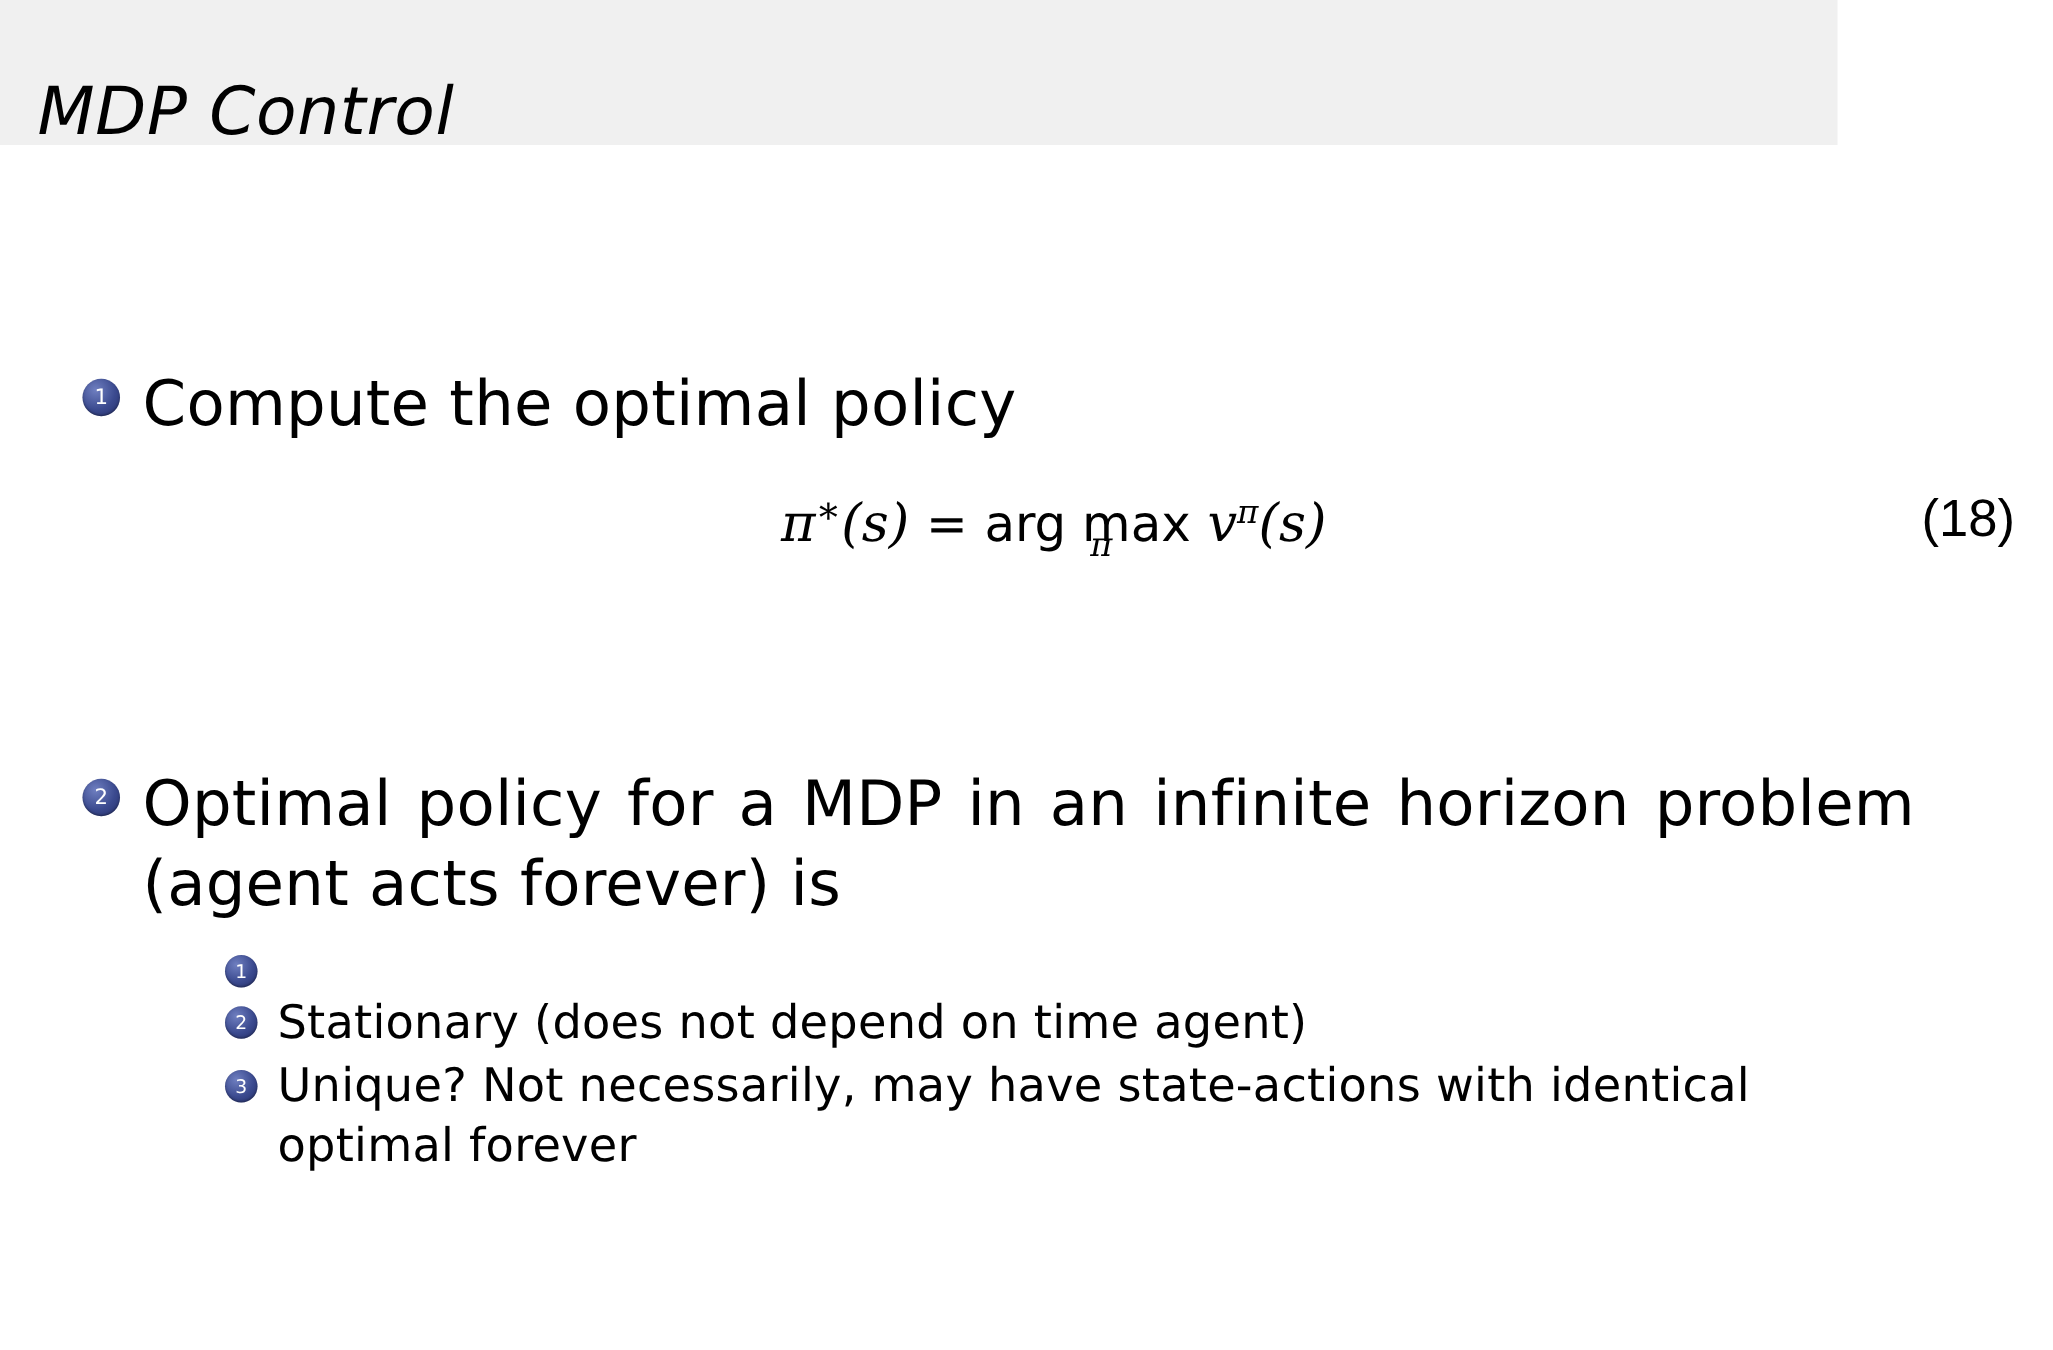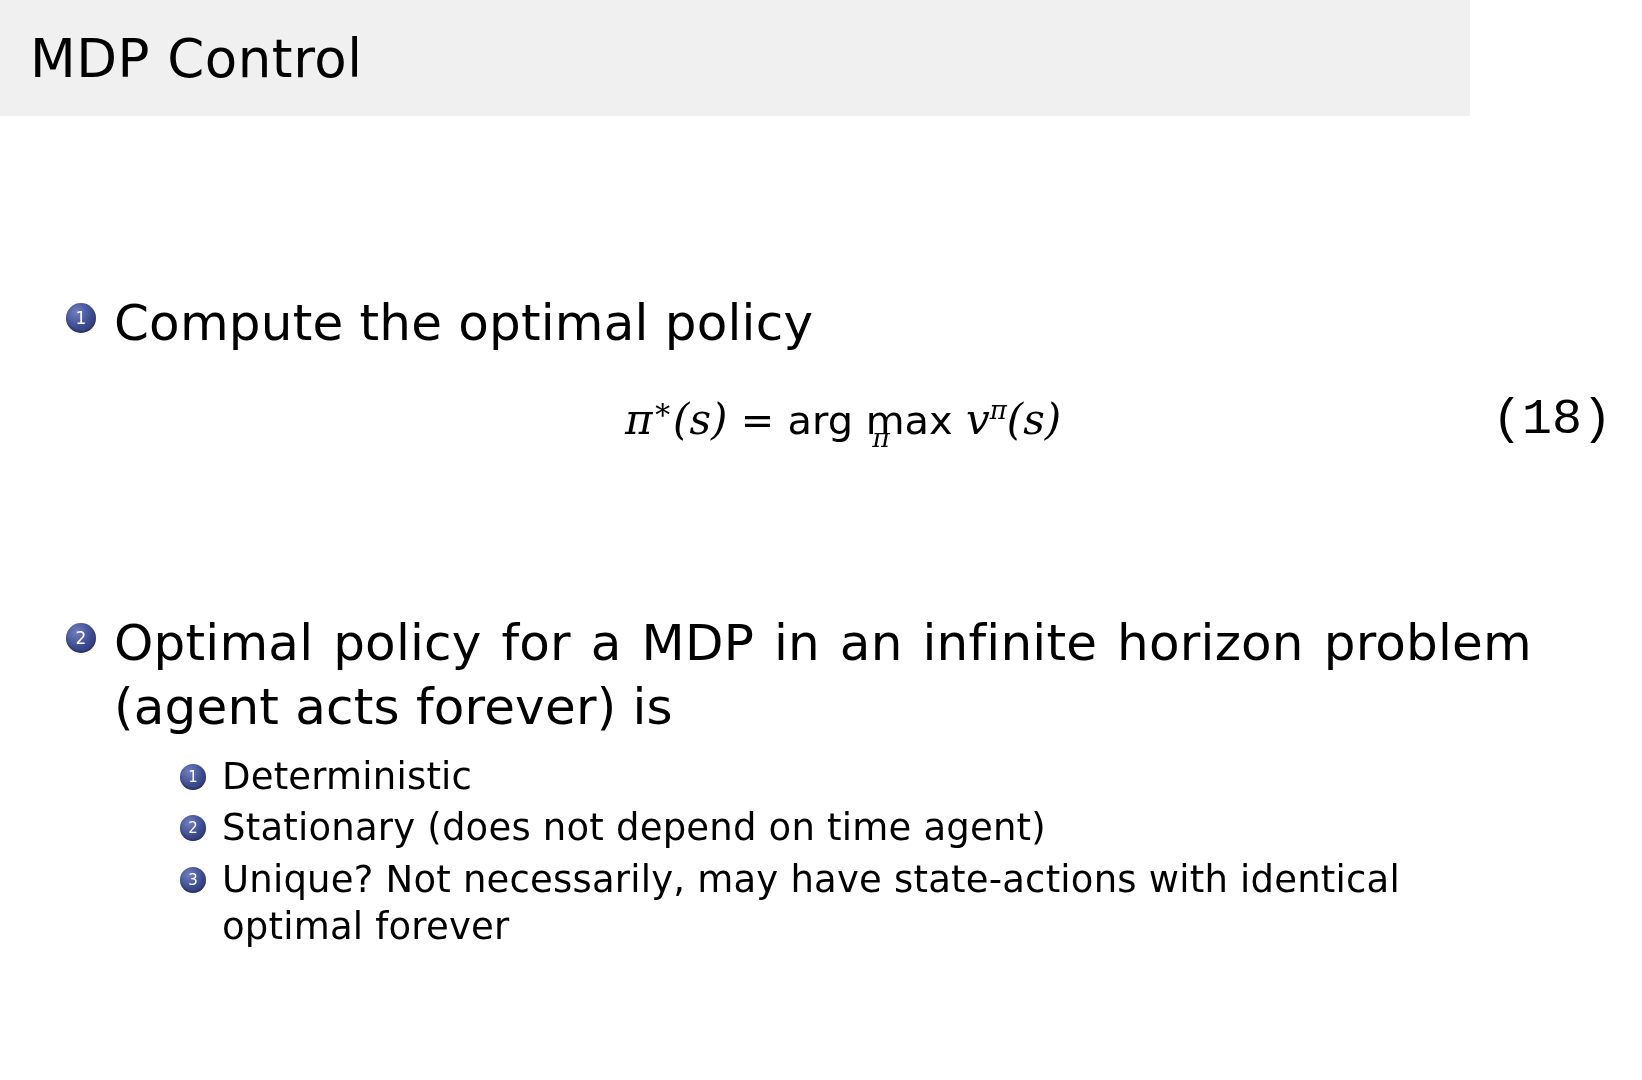--- a/index.html
+++ b/index.html
@@ -31,7 +31,8 @@
     height: 116px;
     background: #f0f0f0;
     display: flex;
-    align-items: center;
+    align-items: flex-end;
+    font-style: italic;
   }
   .title-text {
     font-size: 53px;

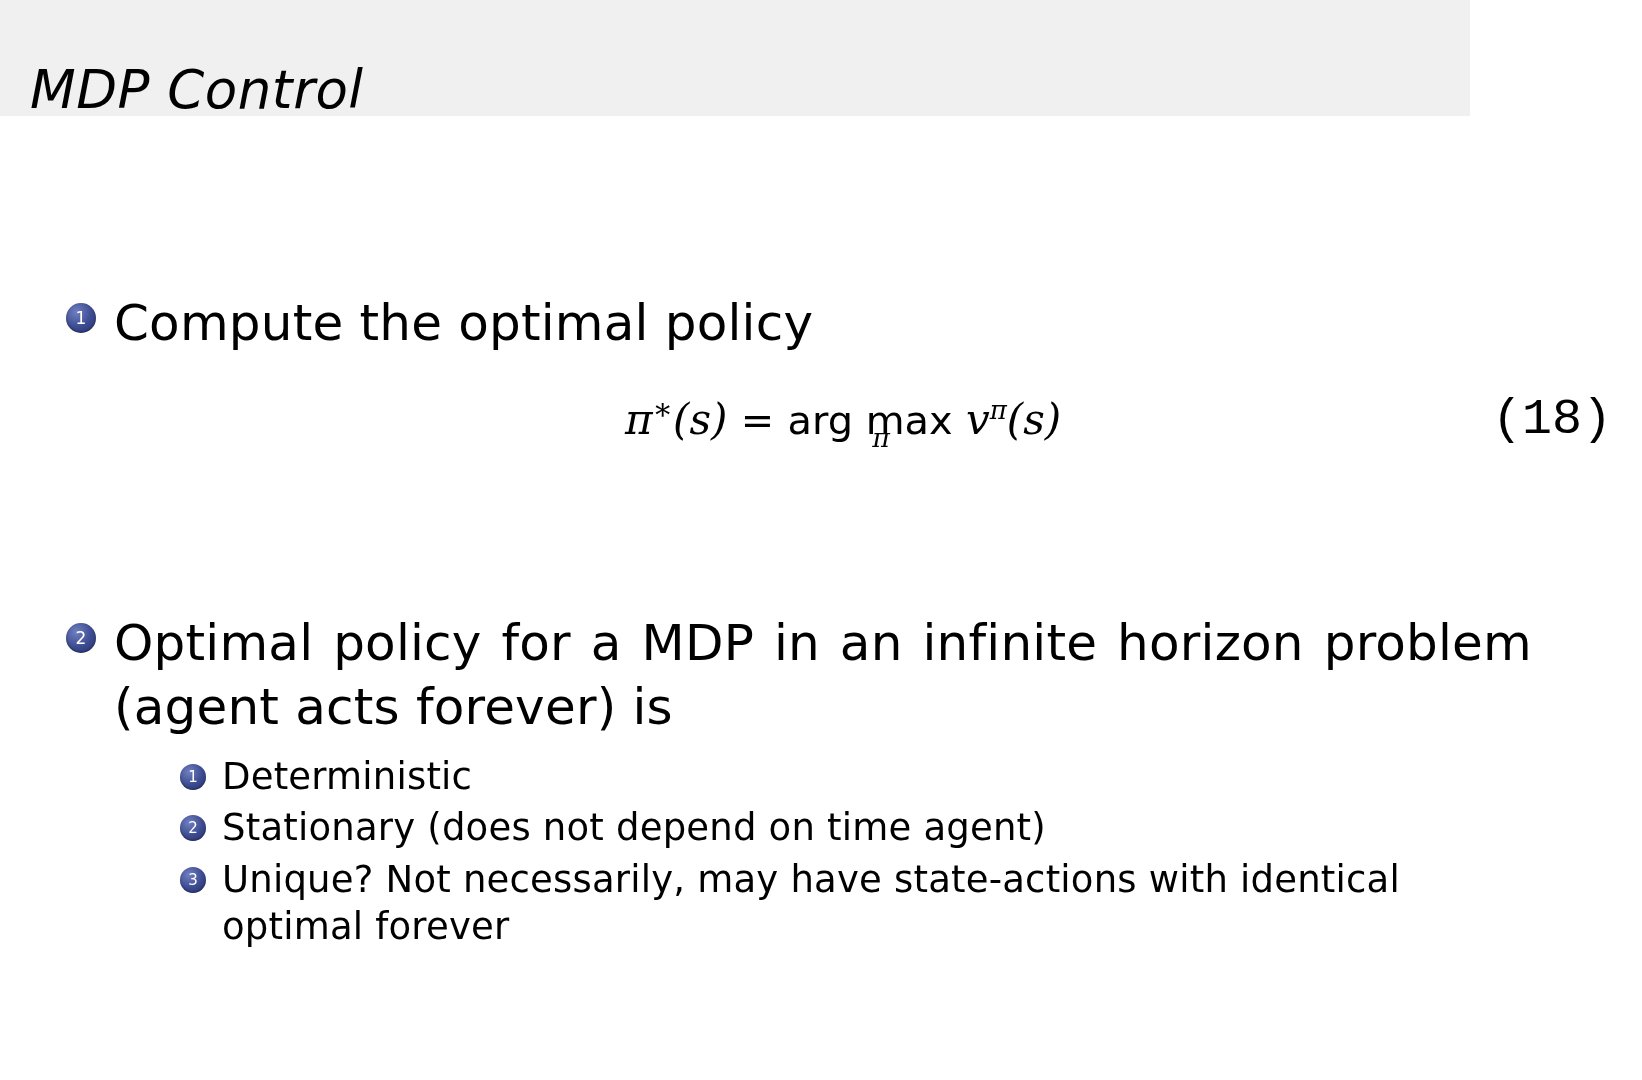--- a/index.html
+++ b/index.html
@@ -159,8 +159,8 @@
     position: absolute;
     right: 30px;
     top: 0;
-    font-family: Liberation Mono, monospace;
-    font-size: 50px;
+    font-family: Liberation Sans, sans-serif;
+    font-size: 42px;
   }
 
   

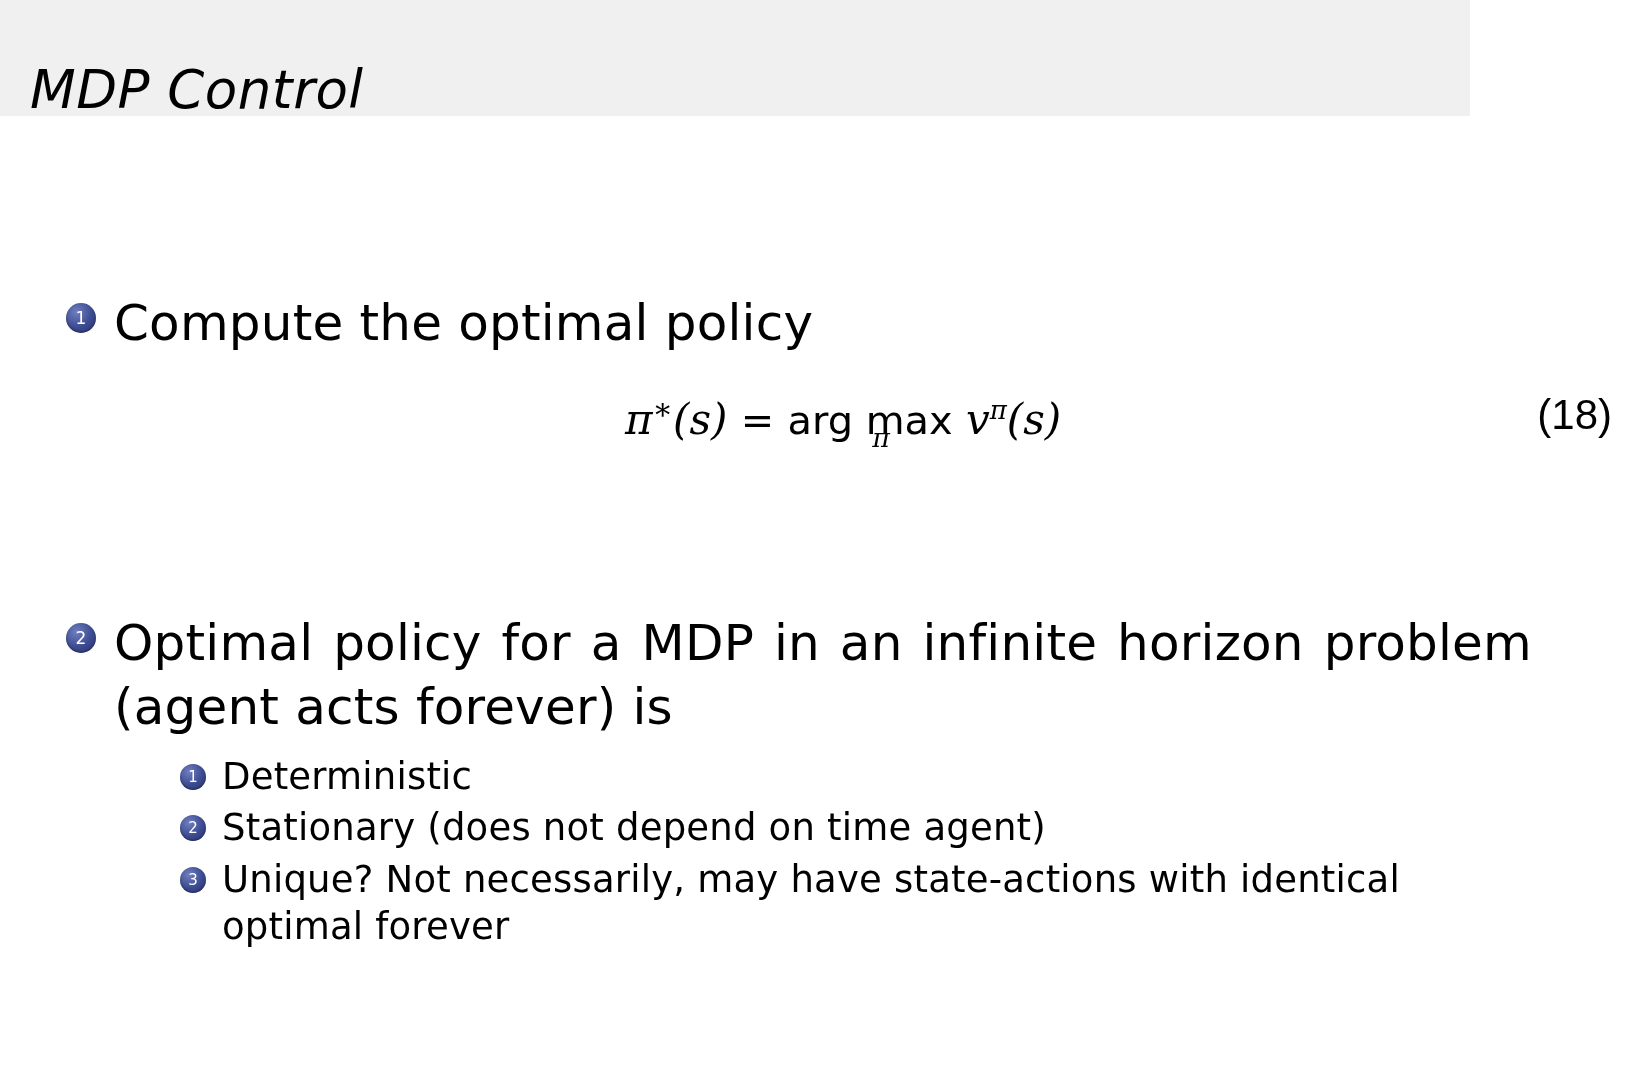--- a/index.html
+++ b/index.html
@@ -225,7 +225,6 @@
     <div class="sub-list">
       <div class="sub-item">
         <span class="bullet-num small">1</span>
-        <span class="sub-text">Deterministic</span>
       </div>
       <div class="sub-item">
         <span class="bullet-num small">2</span>

